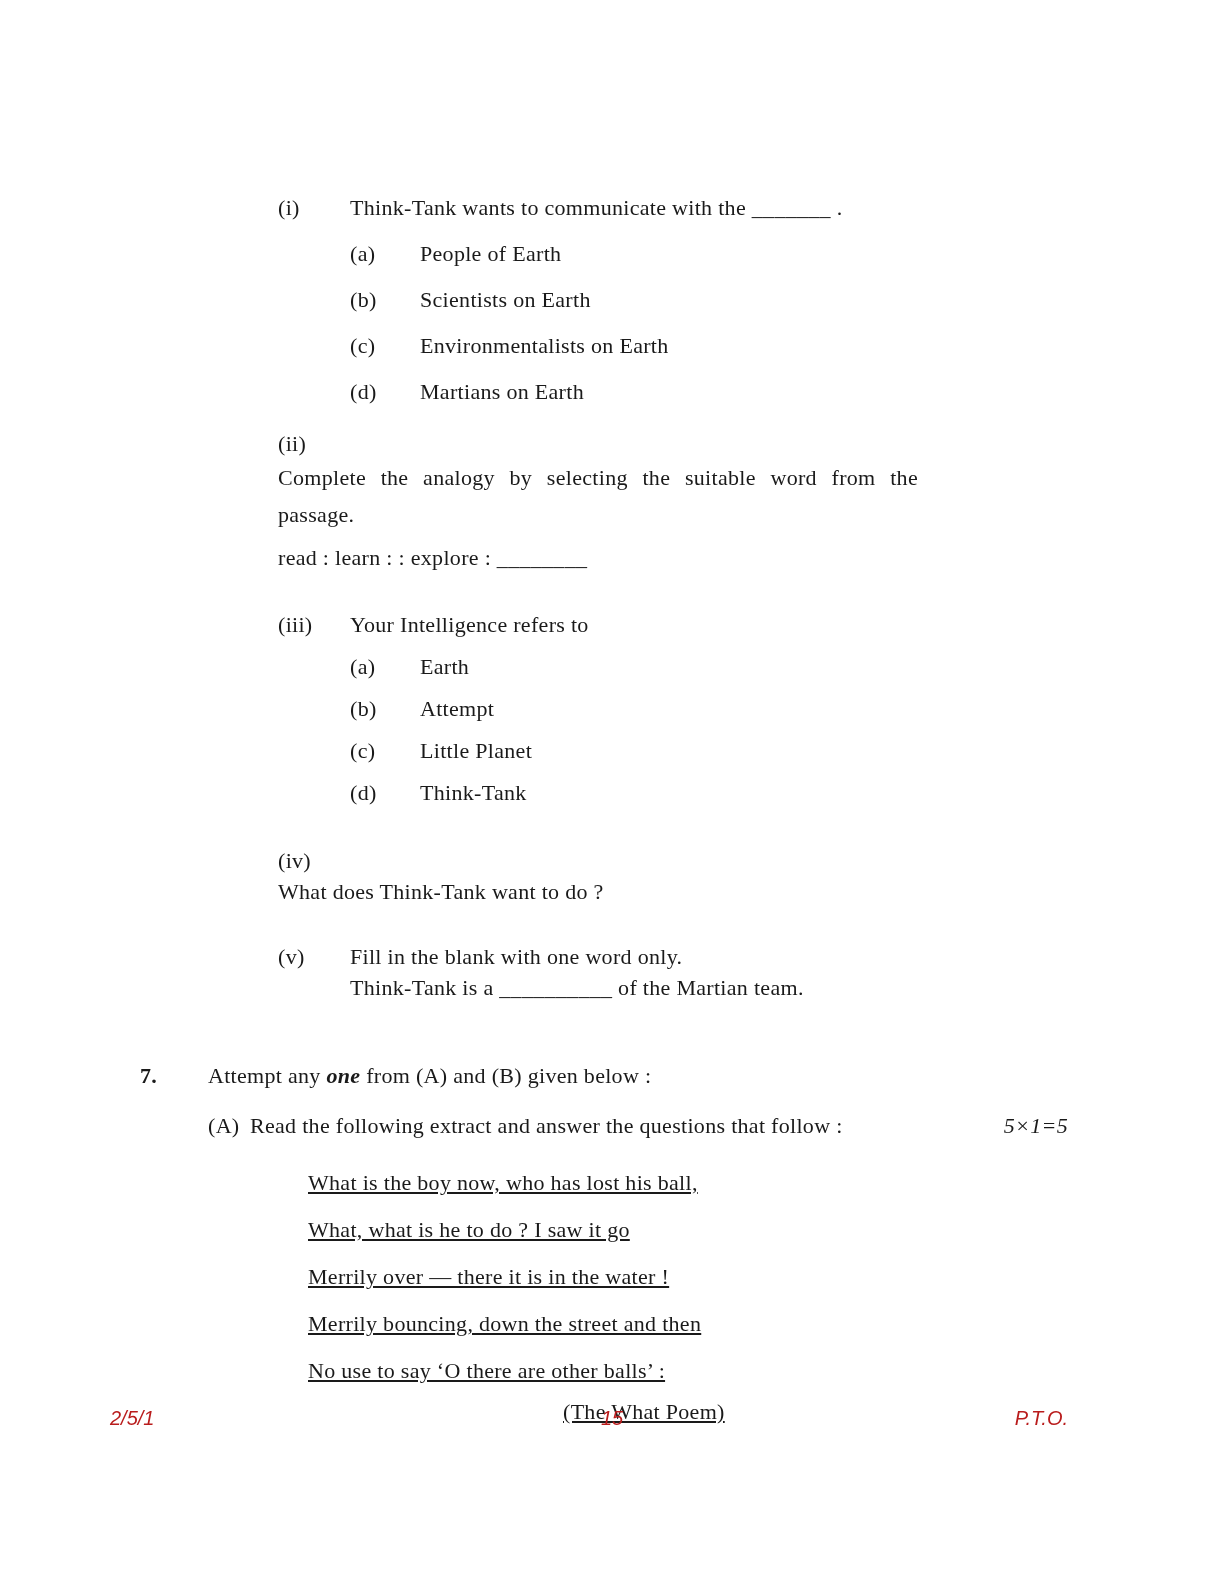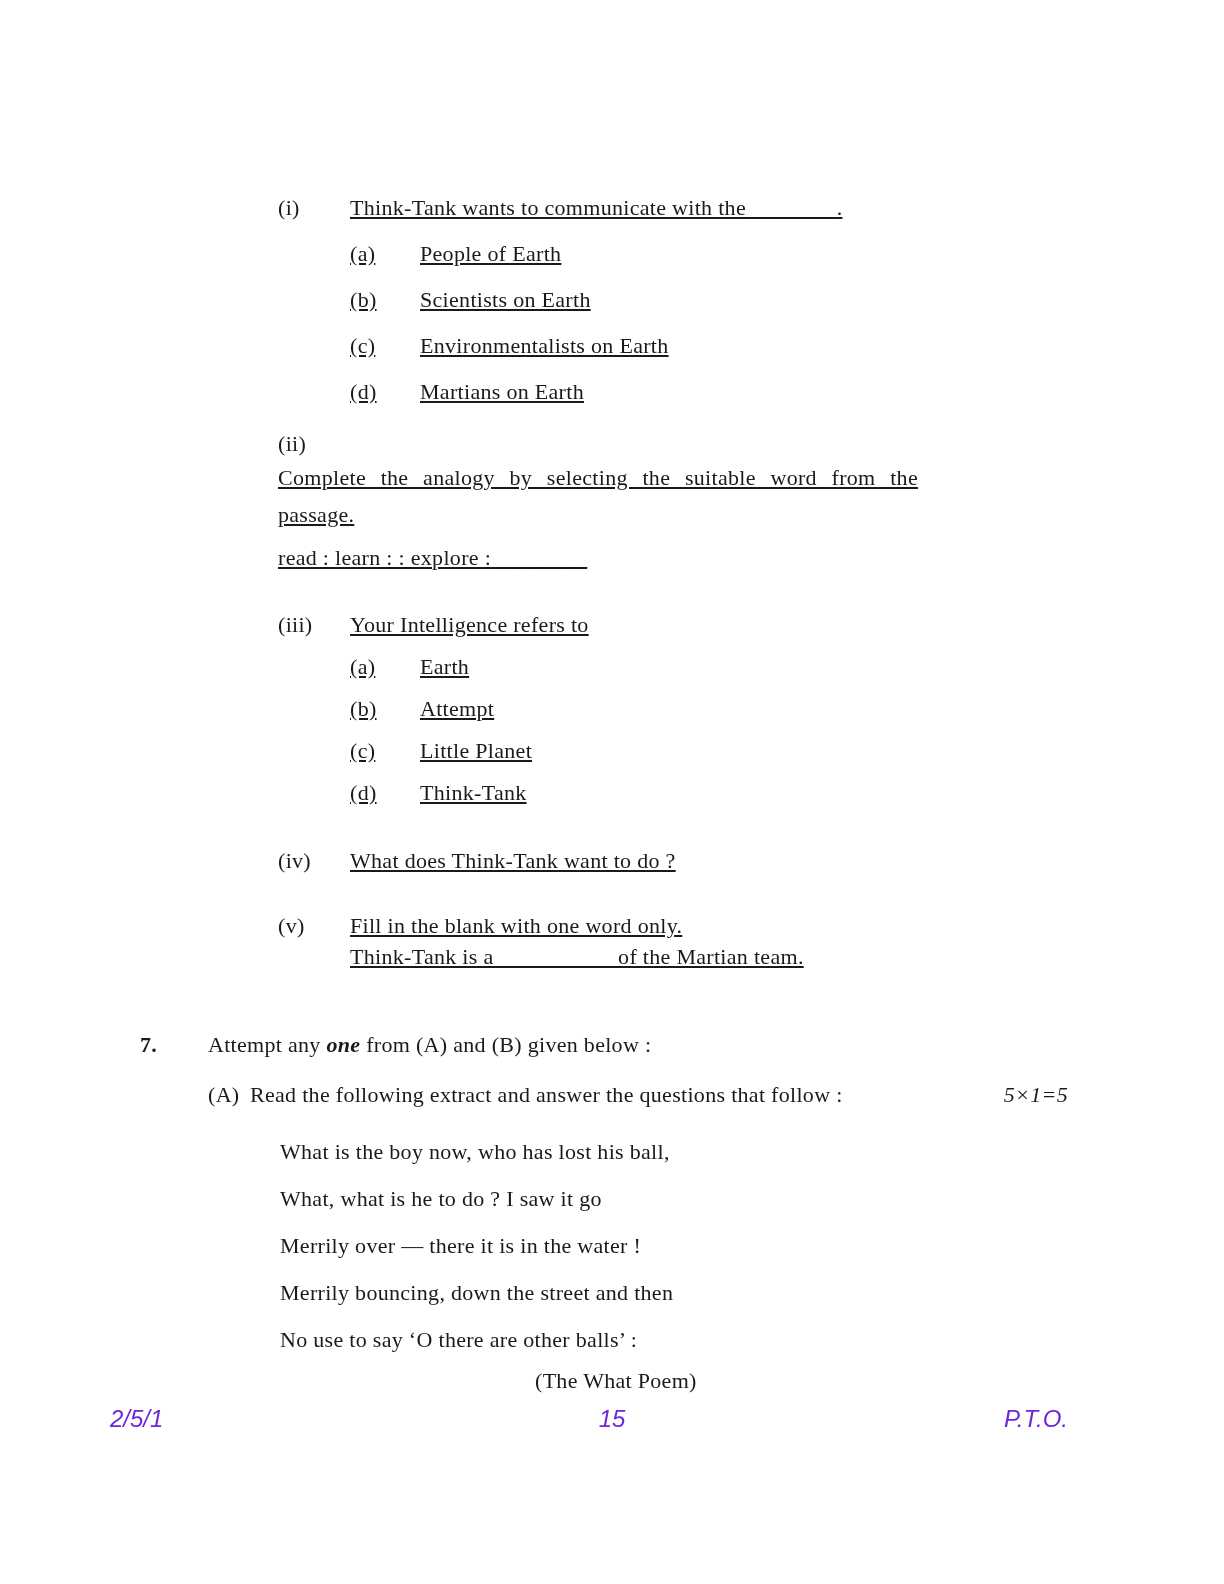--- a/index.html
+++ b/index.html
@@ -22,7 +22,7 @@
   
   .sq { display: flex; margin-left: 138px; }
   .sq-num { width: 72px; flex-shrink: 0; }
-  .sq-body { flex: 1; text-decoration: underline; }
+  .sq-body { flex: 1; }
 
   .opt { display: flex; margin-top: 15px; }
   .opt-label { width: 70px; flex-shrink: 0; }

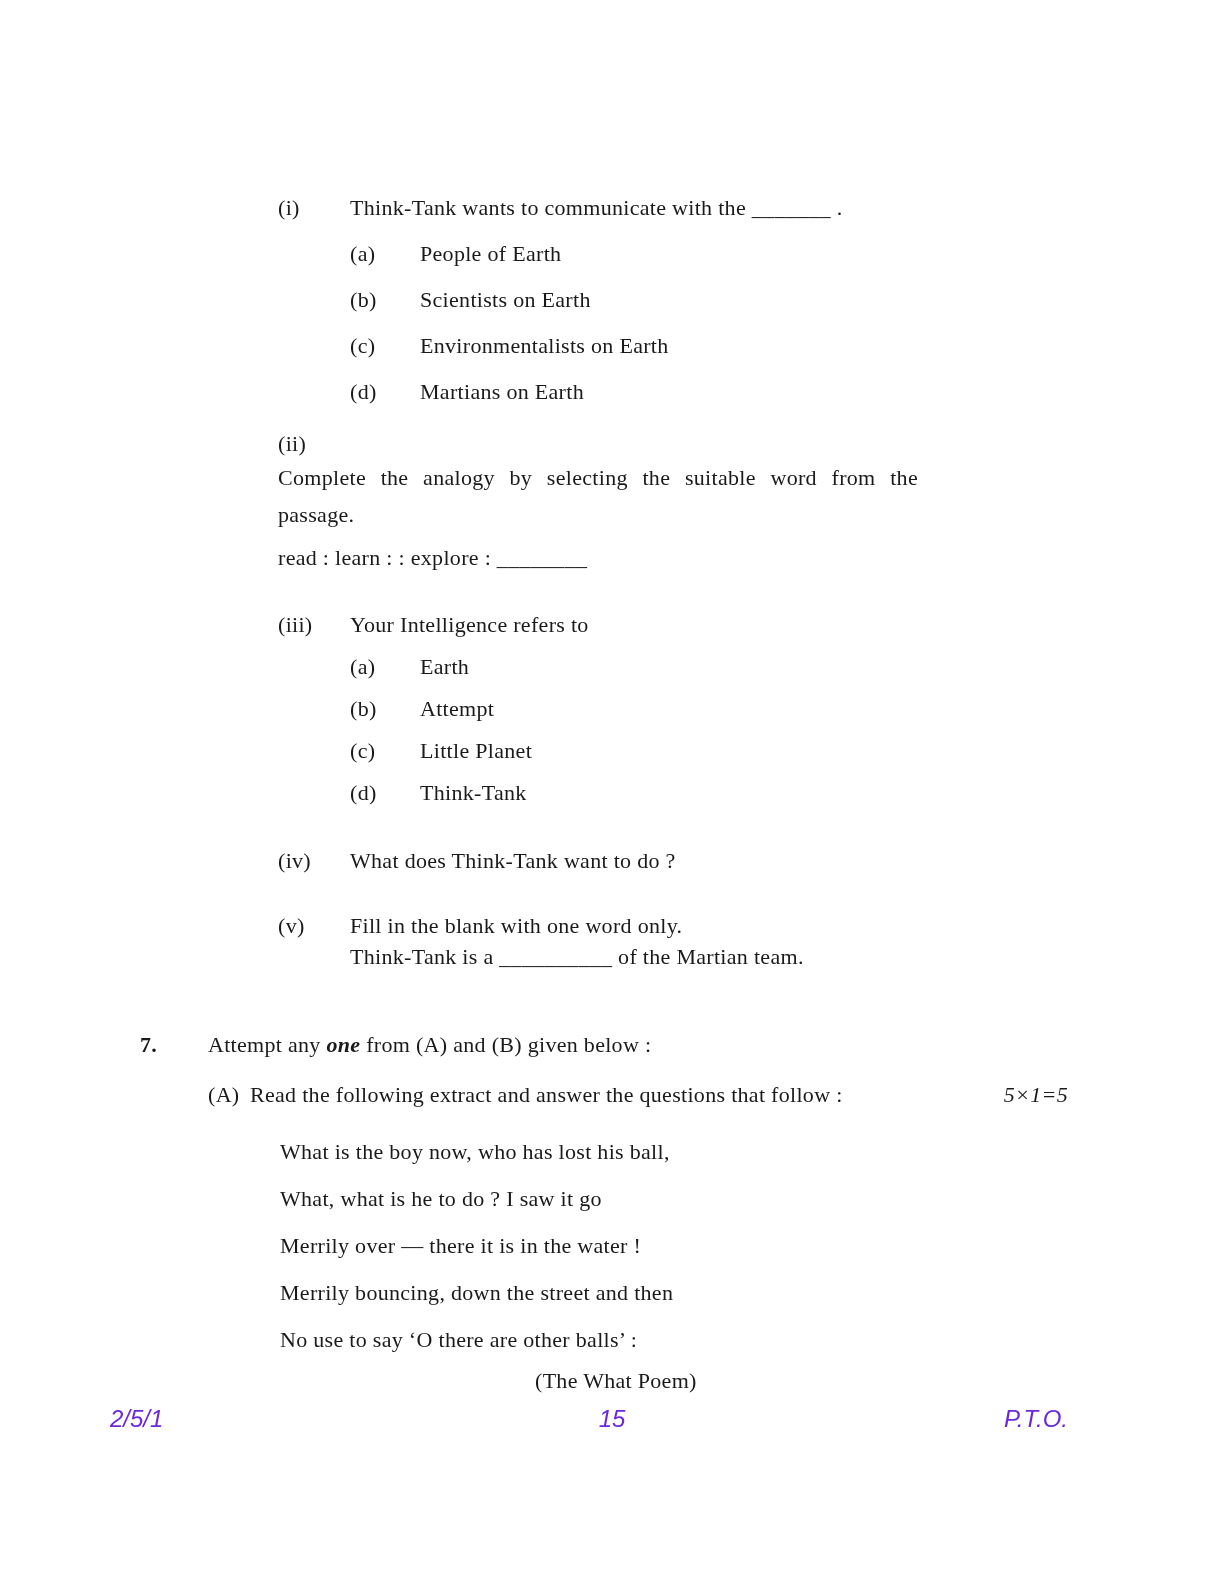--- a/index.html
+++ b/index.html
@@ -30,7 +30,7 @@
 
   .gap-ii   { margin-top: 21px; flex-direction: column; }
   .gap-iii  { margin-top: 36px; }
-  .gap-iv   { margin-top: 37px; }
+  .gap-iv   { margin-top: 37px; flex-direction: column; }
   .gap-v    { margin-top: 34px; }
 
   .justified { max-width: 640px; text-align: justify; line-height: 37px; }

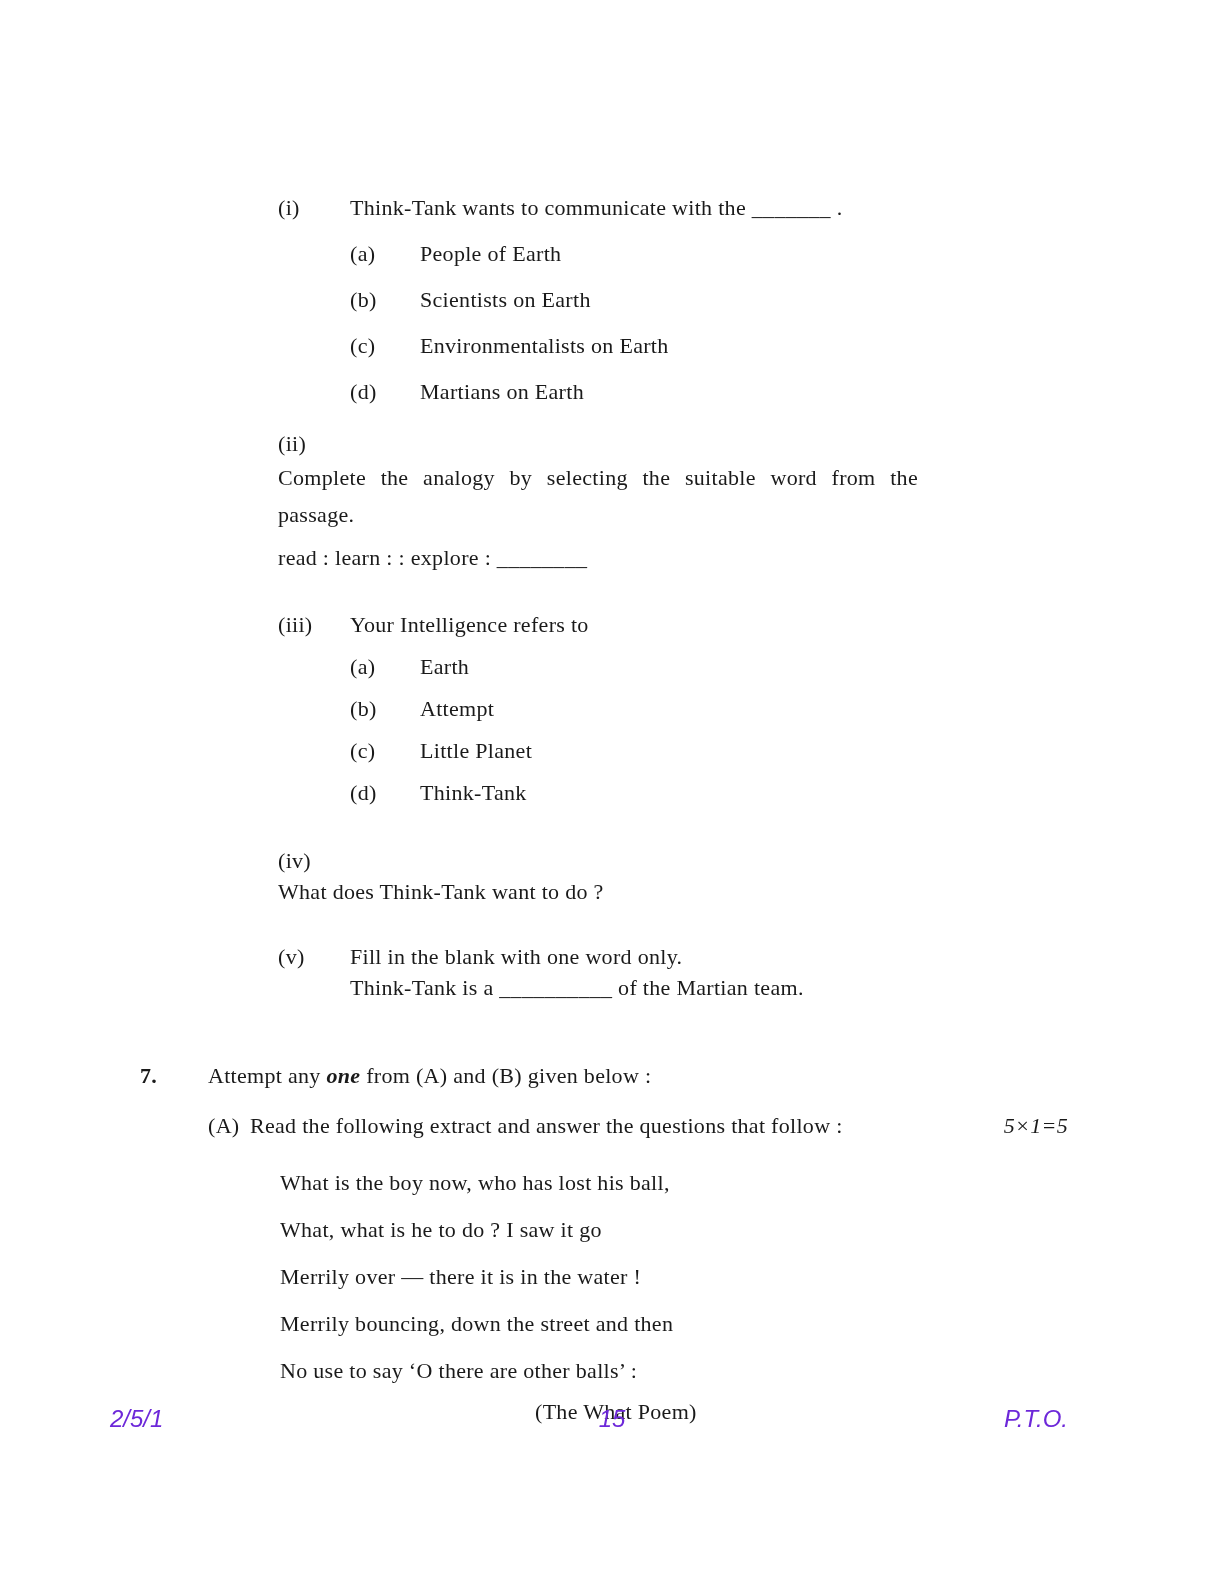--- a/index.html
+++ b/index.html
@@ -49,7 +49,7 @@
   .parta-marks { font-style: italic; margin-left: 28px; white-space: nowrap; }
 
   
-  .poem { margin-left: 72px; margin-top: 26px; }
+  .poem { margin-left: 100px; margin-top: 26px; text-decoration: underline; }
   .poem-line + .poem-line { margin-top: 16px; }
   .poem-attrib { margin-top: 10px; padding-left: 255px; }
 

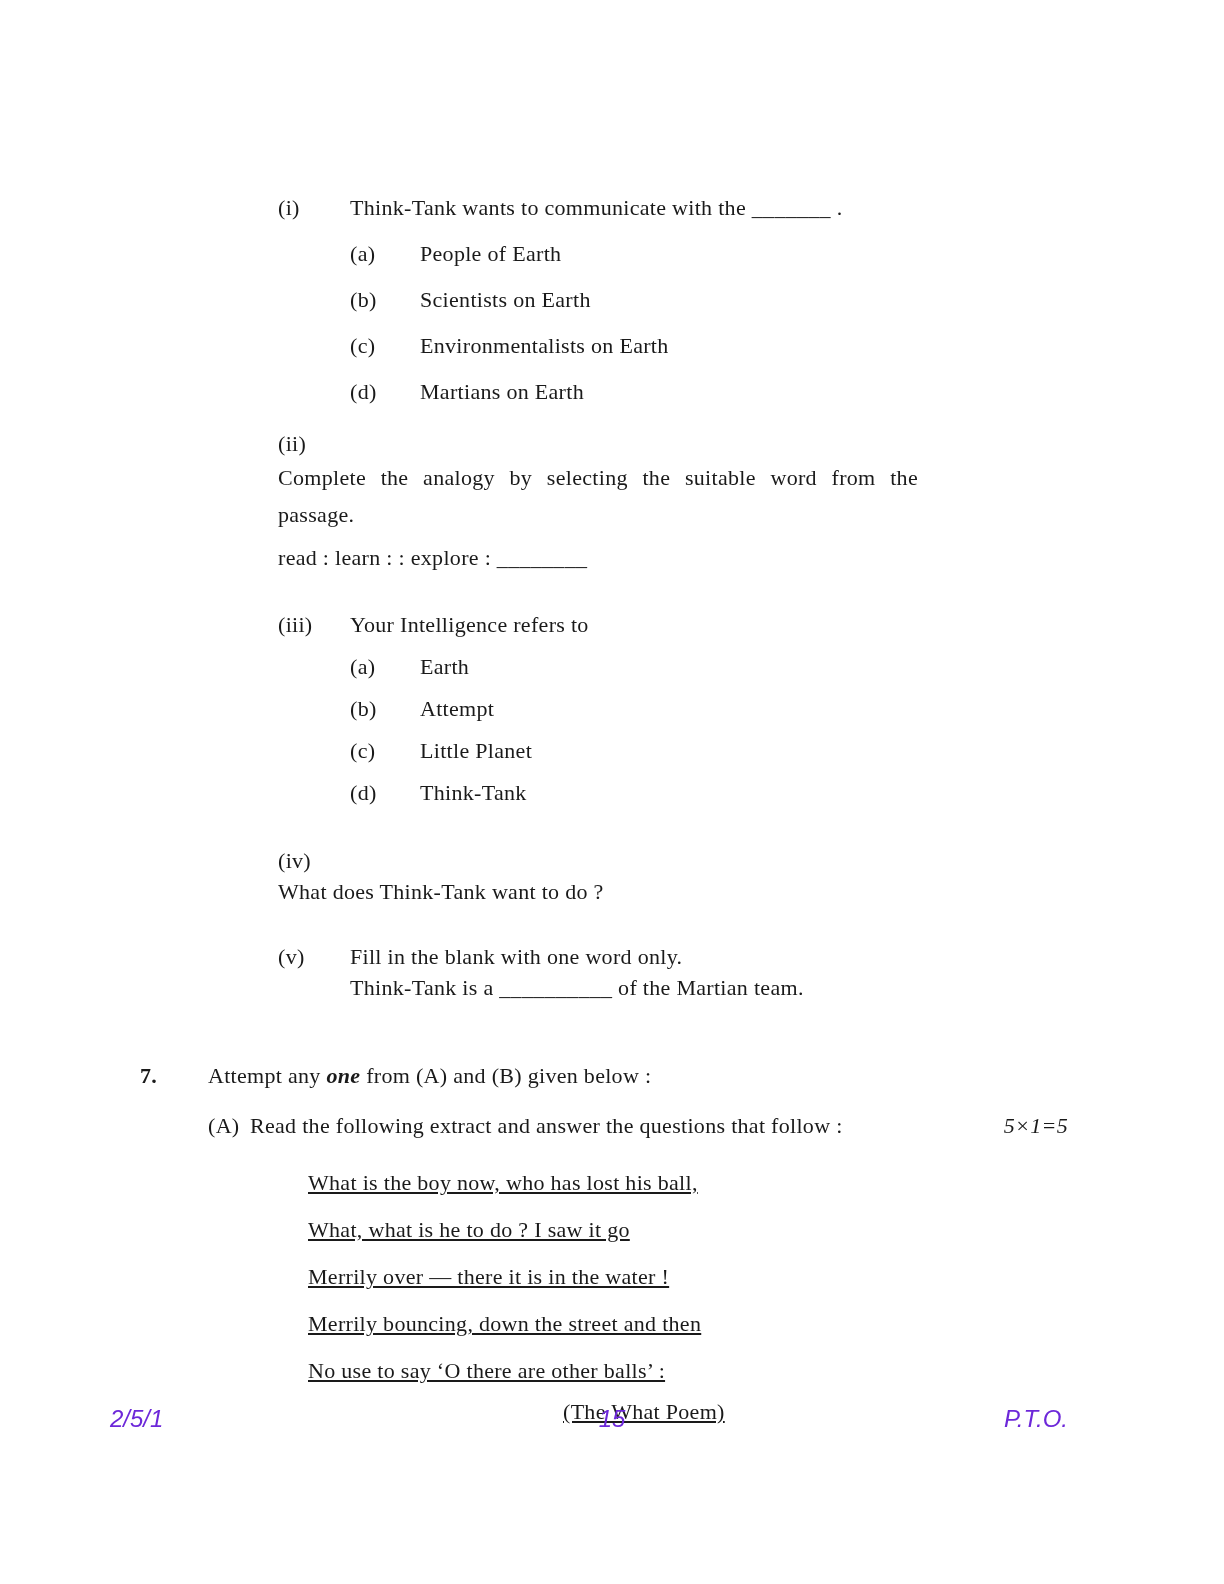--- a/index.html
+++ b/index.html
@@ -64,9 +64,9 @@
     justify-content: space-between;
     font-family: "Liberation Sans", sans-serif;
     font-style: italic;
-    font-size: 24px;
+    font-size: 20px;
     letter-spacing: 0;
-    color: #6d28d9;
+    color: #b91c1c;
   }
   .footer-center {
     position: absolute;

